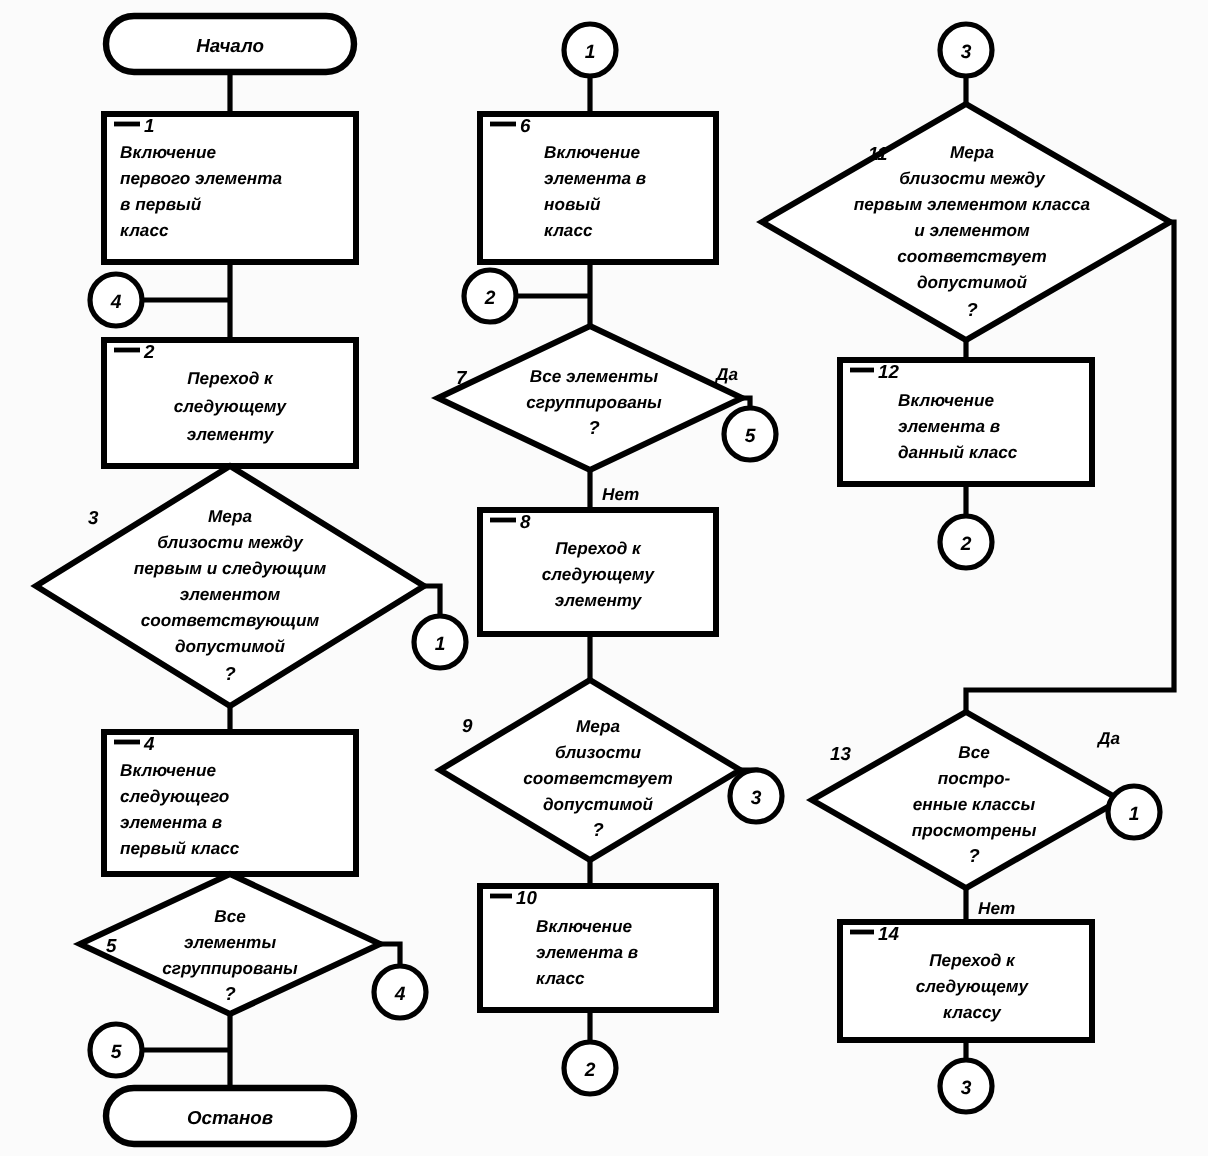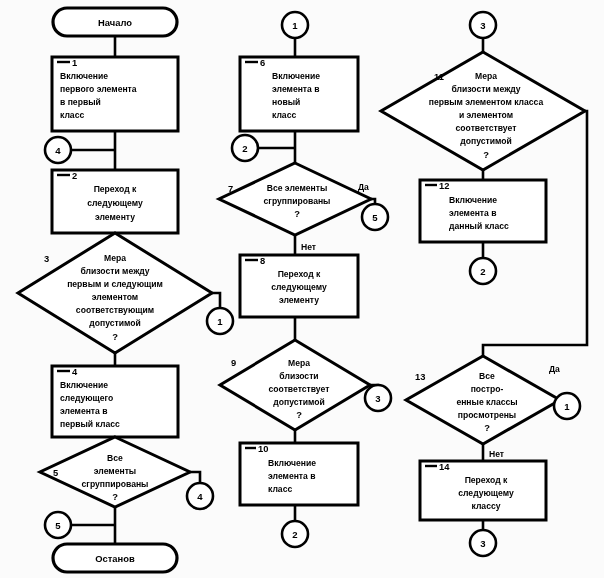--- a/index.html
+++ b/index.html
@@ -14,6 +14,7 @@
     height:578px;
     background:#fbfbfb;
     overflow:hidden;
+    font-style:italic;
   }
   svg#flow{
     position:absolute;

